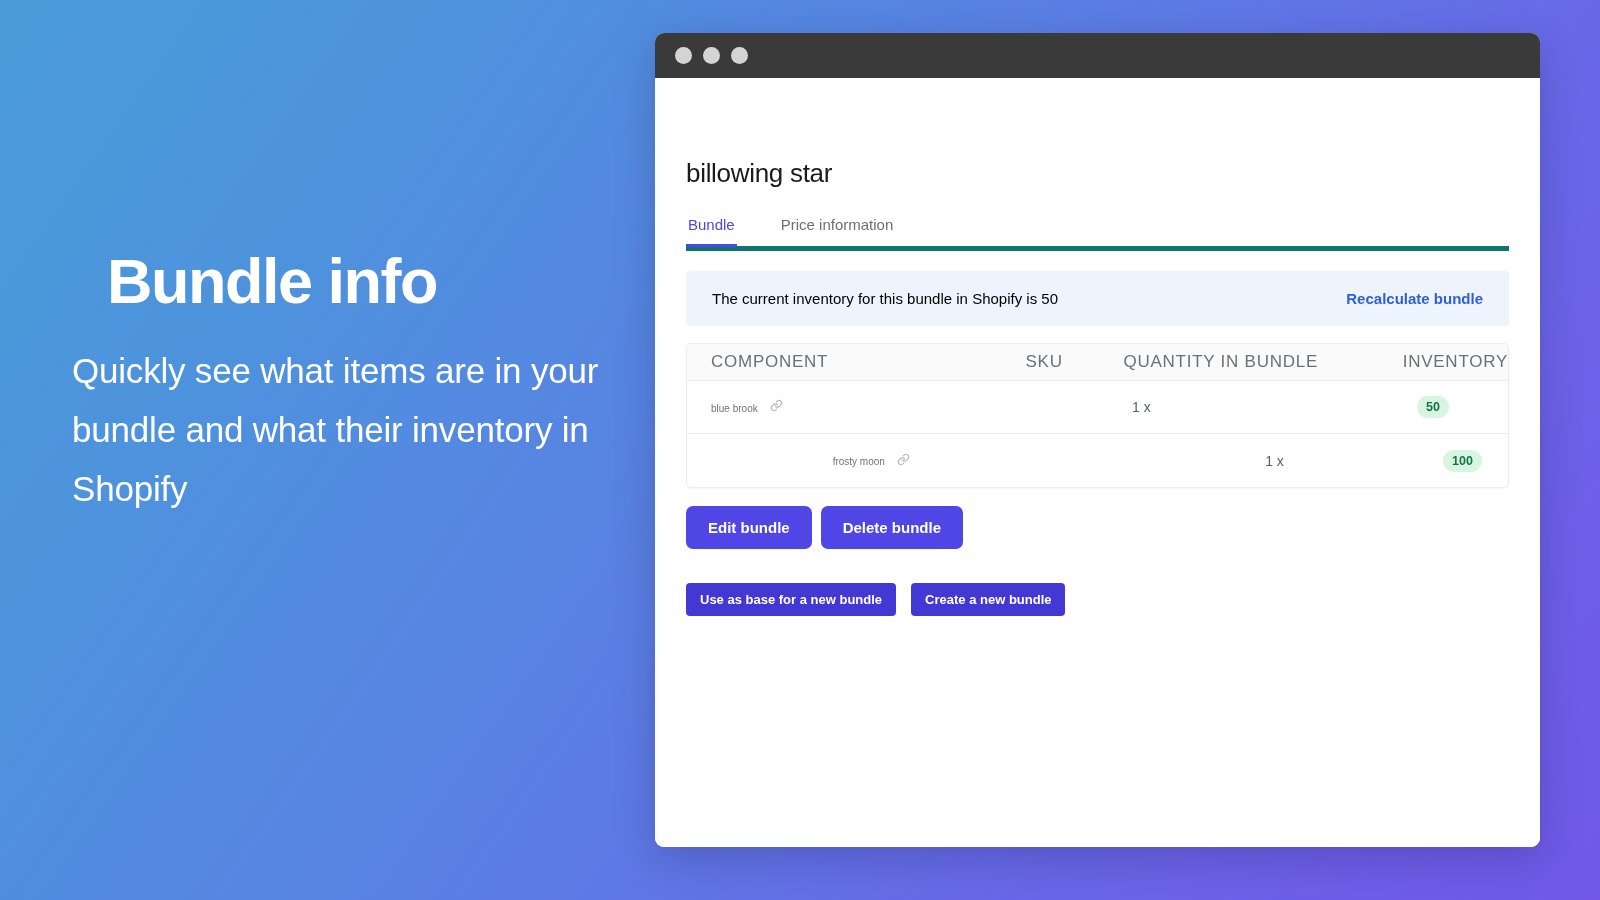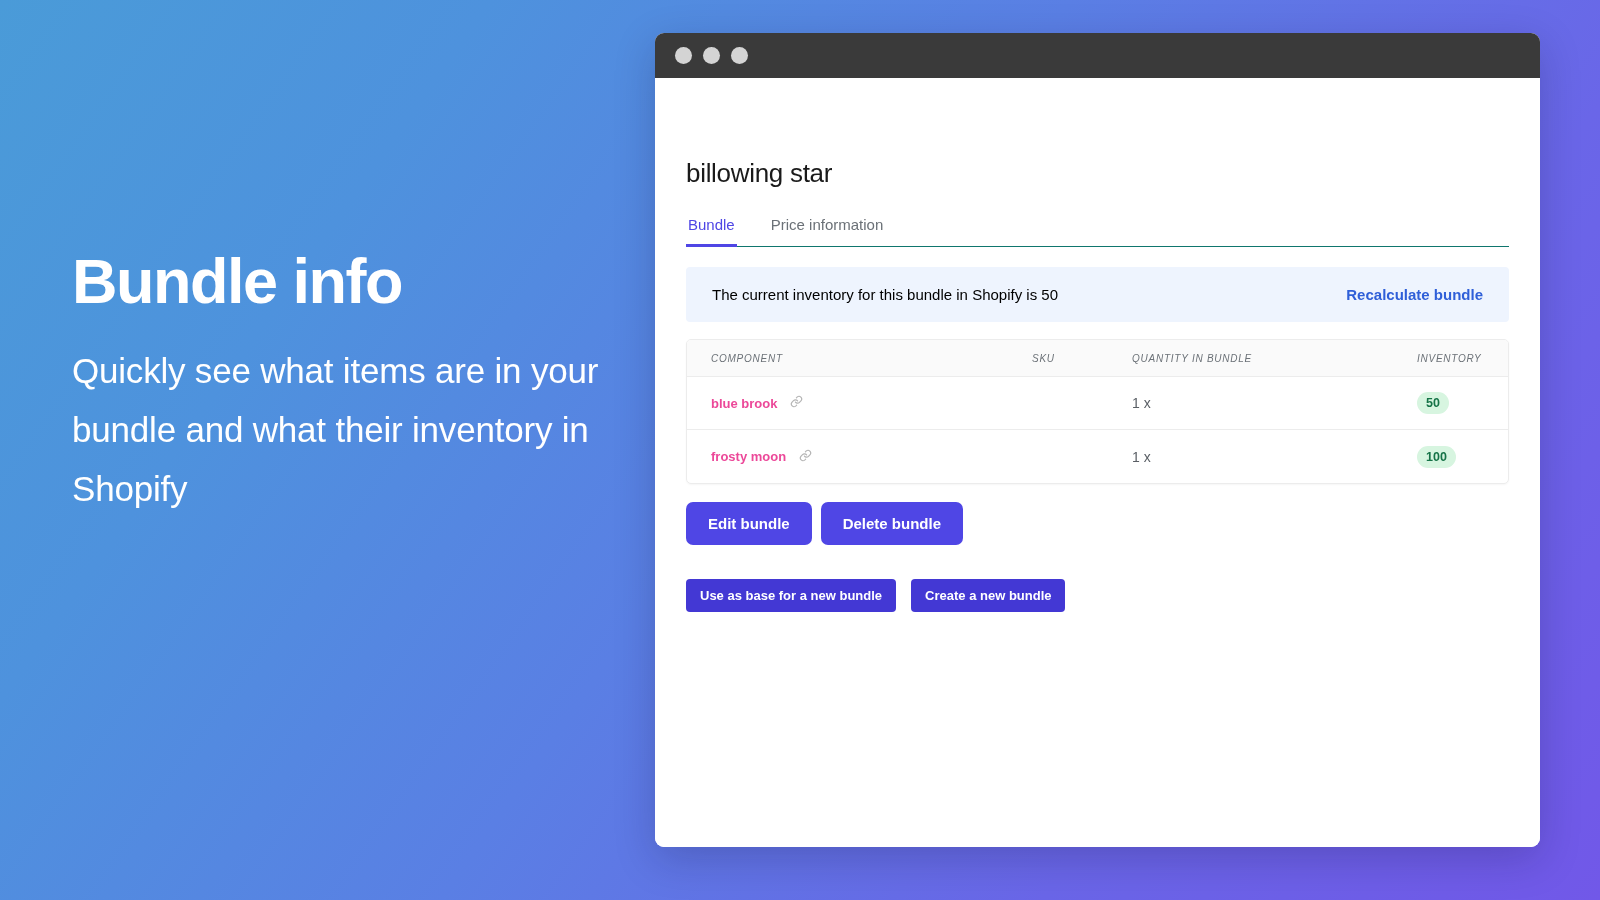--- a/index.html
+++ b/index.html
@@ -43,7 +43,7 @@
   }
 
   
-  .tabs { display:flex; gap:32px; margin-top:27px; border-bottom:1px solid #0f766e; }
+  .tabs { display:flex; gap:42px; margin-top:27px; border-bottom:5px solid #0f766e; }
   .tab {
     font-size:15px; color:#6b7177; padding:0 2px 11px 2px;
     border-bottom:3px solid transparent; margin-bottom:-1px; cursor:pointer;

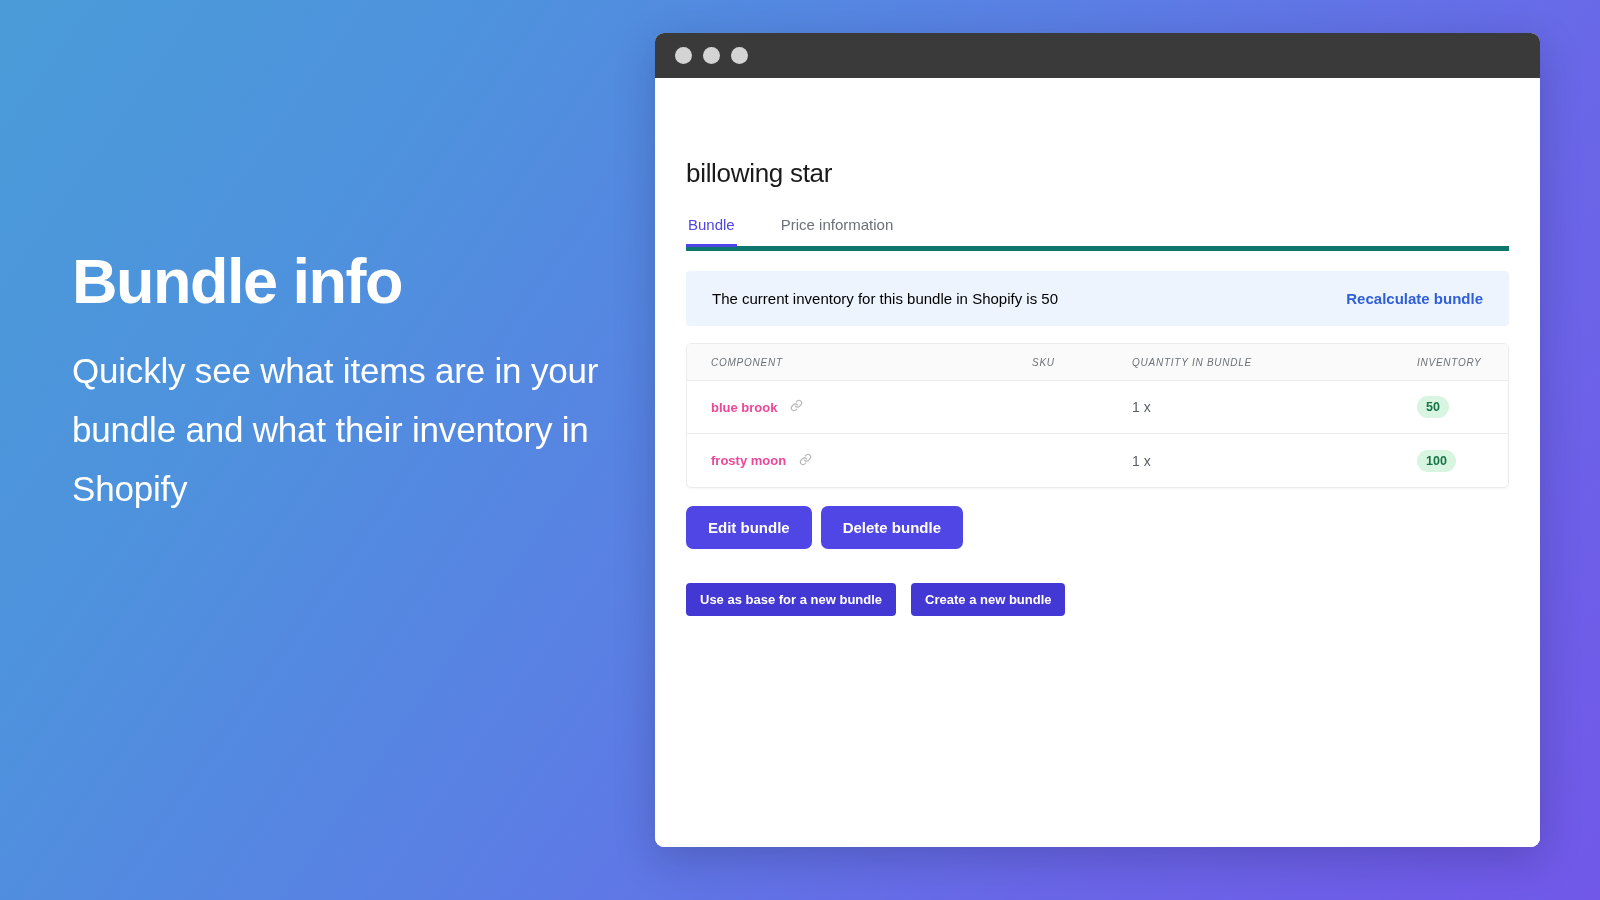--- a/index.html
+++ b/index.html
@@ -15,7 +15,7 @@
   .promo { position:absolute; left:72px; top:248px; width:540px; }
   .promo-title {
     font-size:63px; font-weight:bold; color:#ffffff;
-    letter-spacing:-1.5px; line-height:1.05;
+    letter-spacing:-1.5px; line-height:1.05;margin-left:35px;
   }
   .promo-sub {
     margin-top:28px; font-size:35px; color:#ffffff;

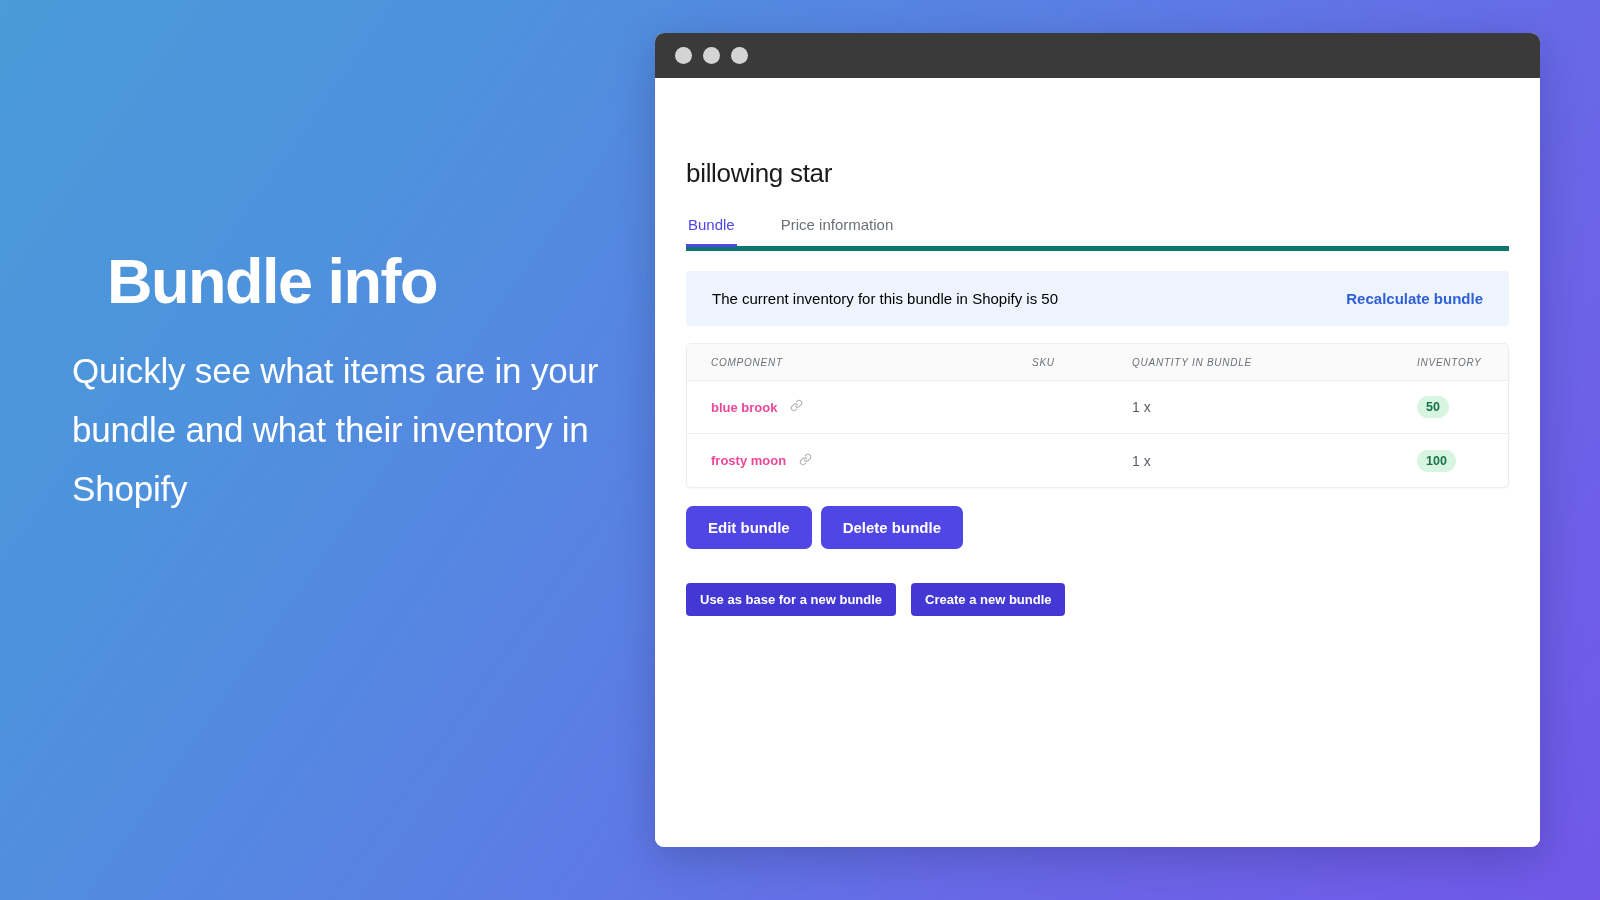--- a/index.html
+++ b/index.html
@@ -71,7 +71,7 @@
   .tr { display:flex; align-items:center; height:53px; border-bottom:1px solid #ececec; }
   .tr:last-child { border-bottom:none; }
   .th {
-    font-size:10px; color:#6b7177; letter-spacing:.75px; text-transform:uppercase;font-style:italic;
+    font-size:17px; color:#6b7177; letter-spacing:.75px; text-transform:uppercase;
   }
   .c1 { width:345px; padding-left:24px; }
   .c2 { width:100px; }

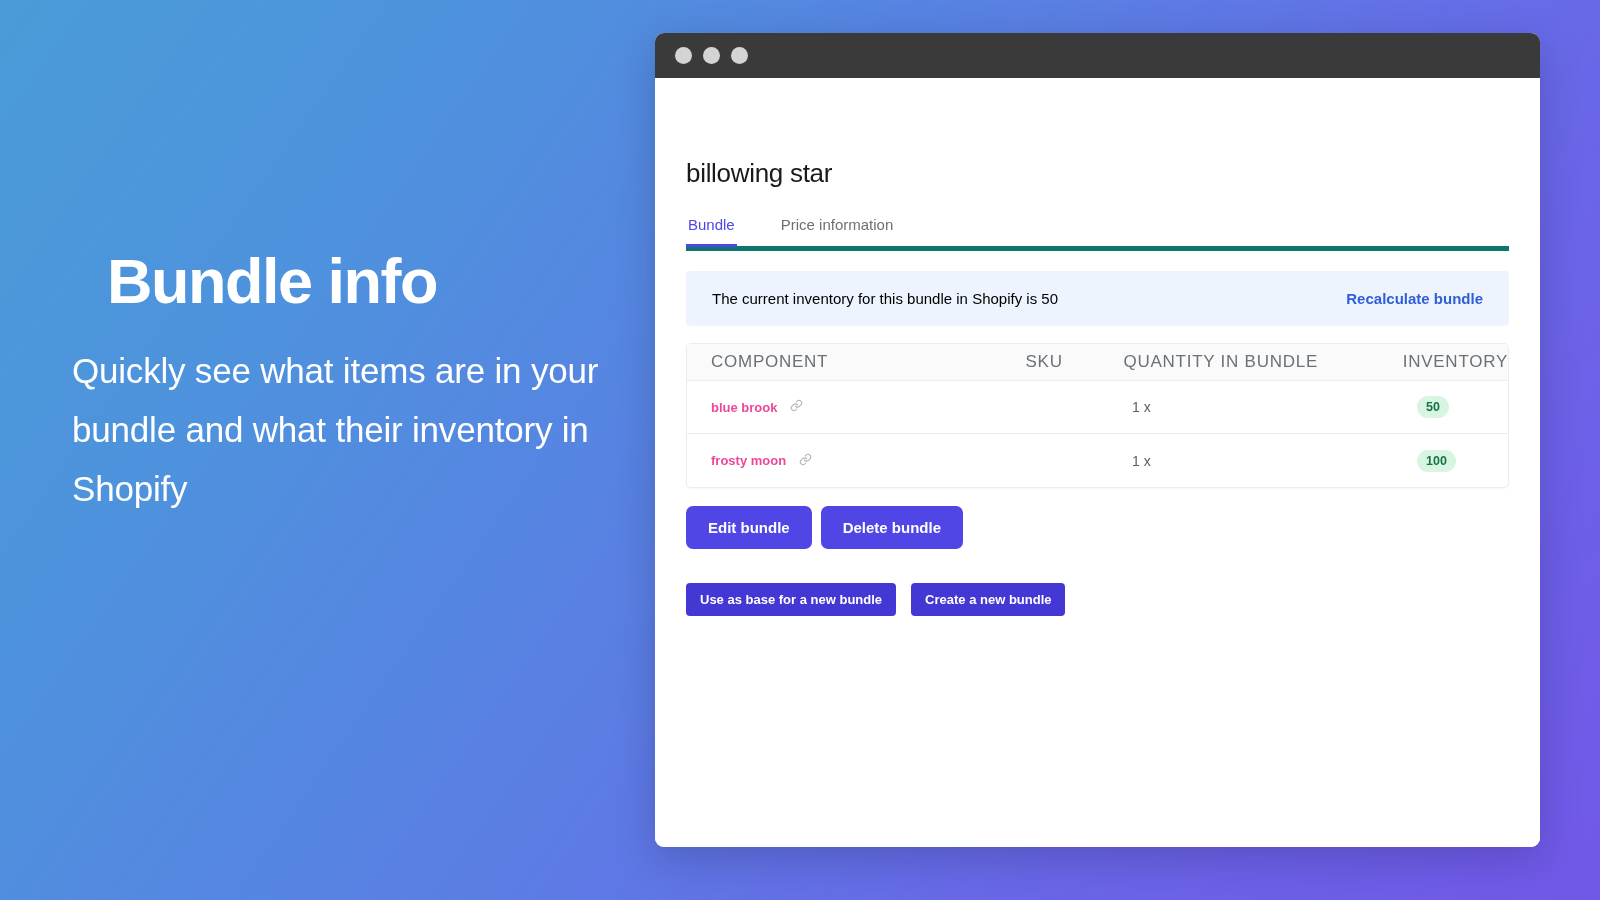--- a/index.html
+++ b/index.html
@@ -78,7 +78,7 @@
   .c3 { width:285px; }
   .c4 { flex:1; }
 
-  .comp-name { font-size:13px; color:#ec4899; font-weight:bold; }
+  .comp-name { font-size:10px; color:#737373; font-weight:normal; }
   .link-icon { display:inline-block; margin-left:8px; color:#b5b5b5; vertical-align:middle; }
   .qty { font-size:14px; color:#5a5f65; }
   .badge {

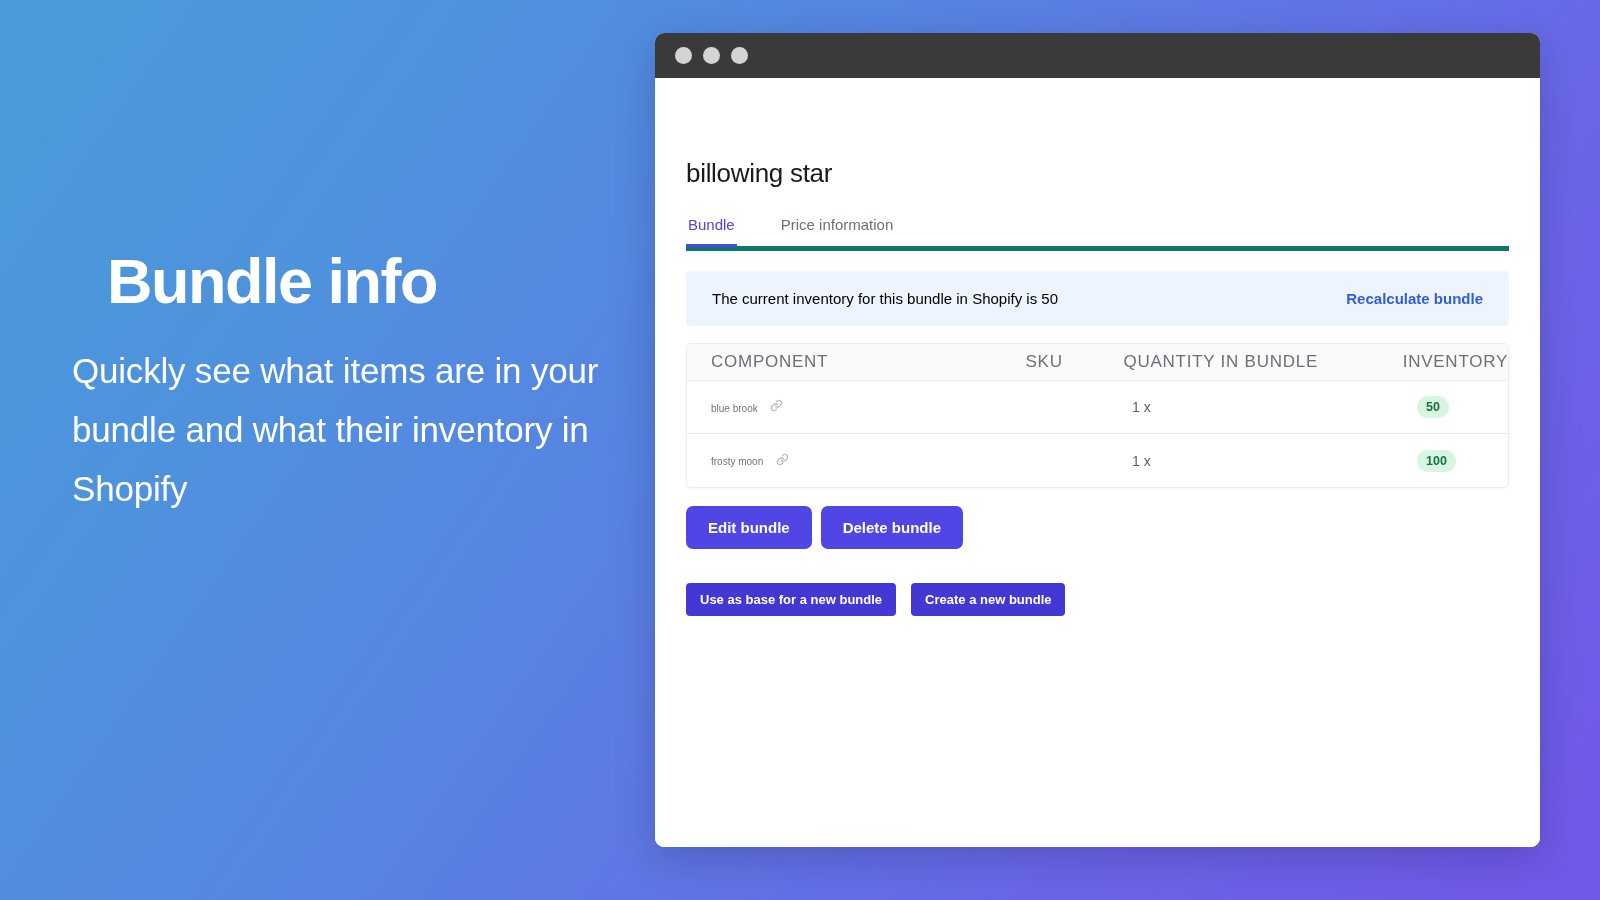--- a/index.html
+++ b/index.html
@@ -69,7 +69,7 @@
     background:#fafafa; border-bottom:1px solid #ececec;
   }
   .tr { display:flex; align-items:center; height:53px; border-bottom:1px solid #ececec; }
-  .tr:last-child { border-bottom:none; }
+  .tr:last-child { border-bottom:none;text-align:center; }
   .th {
     font-size:17px; color:#6b7177; letter-spacing:.75px; text-transform:uppercase;
   }

